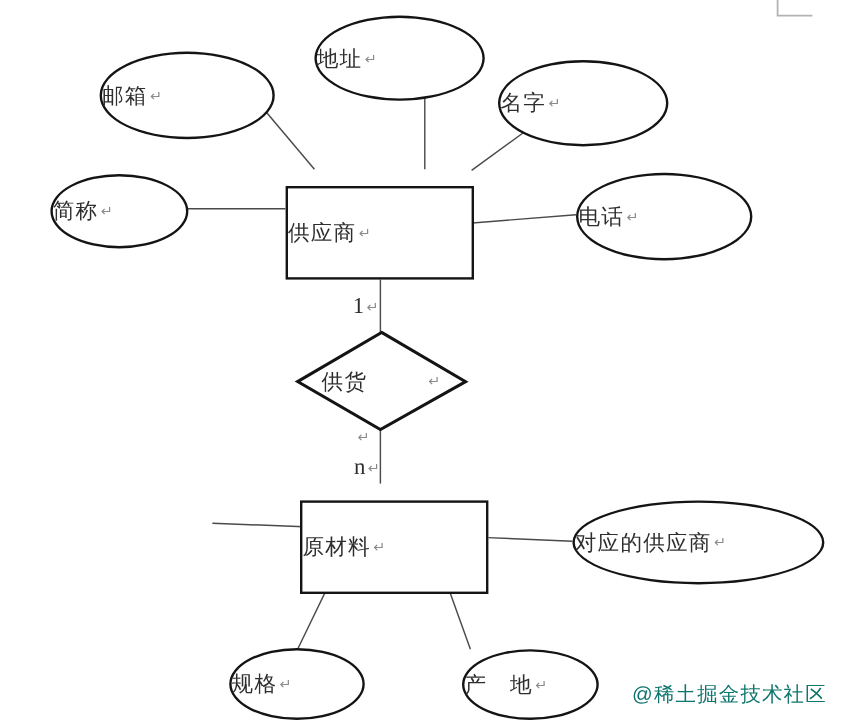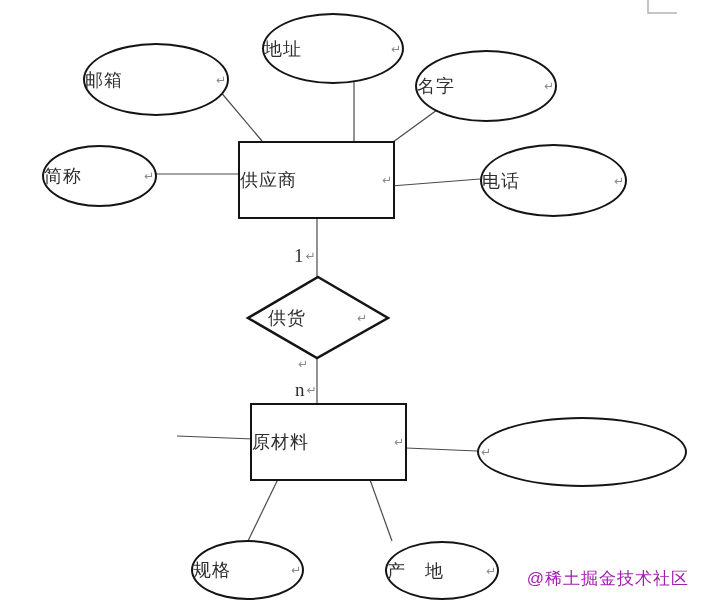--- a/index.html
+++ b/index.html
@@ -10,7 +10,7 @@
   #wires{position:absolute;left:0;top:0;width:705px;height:605px;z-index:1;}
   .node{
     position:absolute;z-index:2;background:#fff;
-    display:flex;align-items:center;justify-content:space-between;
+    display:flex;align-items:center;justify-content:flex-start;
     color:#2e2e2e;font-size:18px;letter-spacing:1px;
   }
   .ellipse{border:2.2px solid #141414;border-radius:50%;}

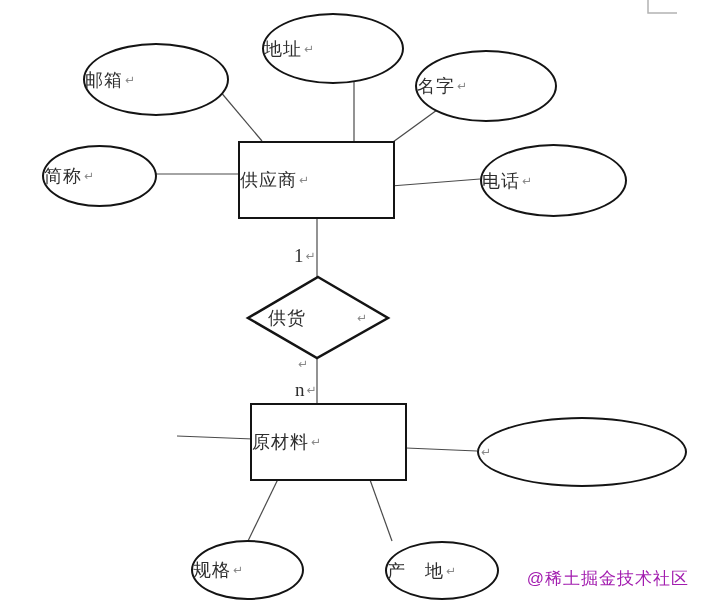--- a/index.html
+++ b/index.html
@@ -14,7 +14,7 @@
     color:#2e2e2e;font-size:18px;letter-spacing:1px;
   }
   .ellipse{border:2.2px solid #141414;border-radius:50%;}
-  .rect{border:2.5px solid #141414;}
+  .rect{border:2.5px solid #141414;margin-top:14px;}
   .lbl{white-space:pre;}
   .mark{
     font-size:12px;color:#8a8a8a;margin-left:2px;line-height:1;

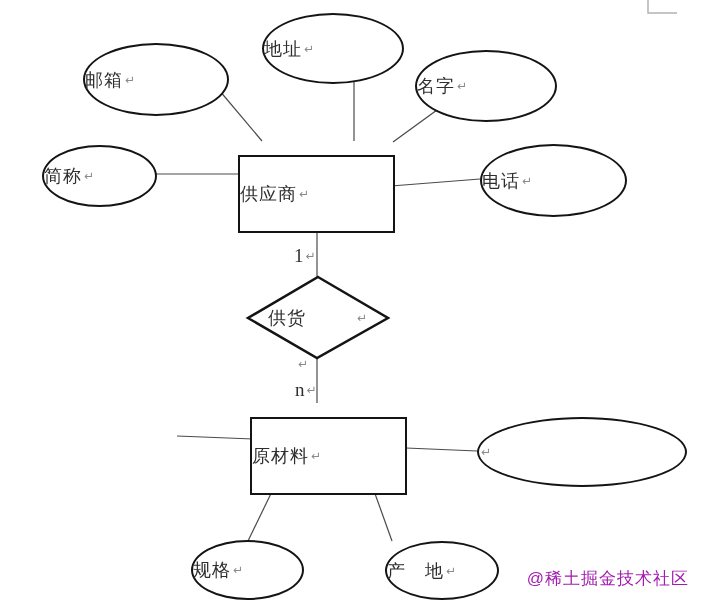--- a/index.html
+++ b/index.html
@@ -122,6 +122,7 @@
   </div>
 
   <div class="node ellipse" style="left:477px;top:417px;width:206px;height:66px">
+    <span class="lbl">对应的供应商</span>
       <span class="mark">↵</span>
   </div>
 

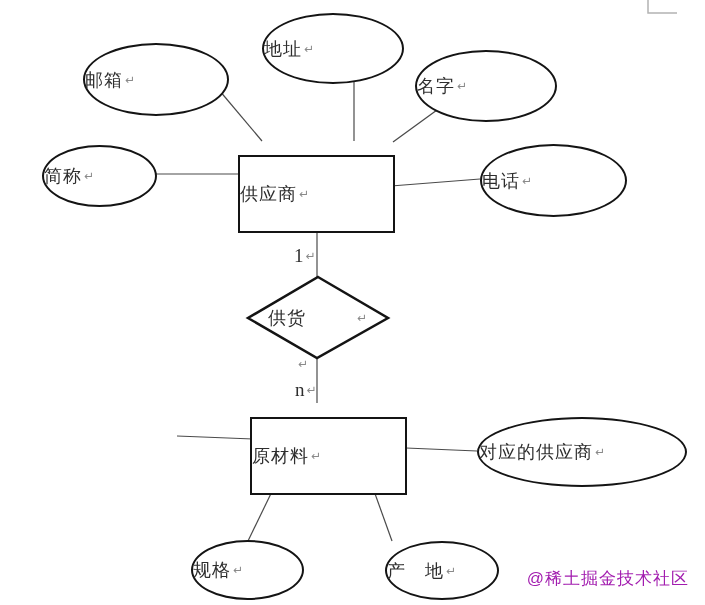--- a/index.html
+++ b/index.html
@@ -32,7 +32,7 @@
   }
   #watermark{
     position:absolute;z-index:3;right:16px;top:567px;
-    font-size:17px;color:#a21caf;letter-spacing:1px;
+    font-size:17px;color:#0f766e;letter-spacing:1px;
   }
 </style>
 </head>

